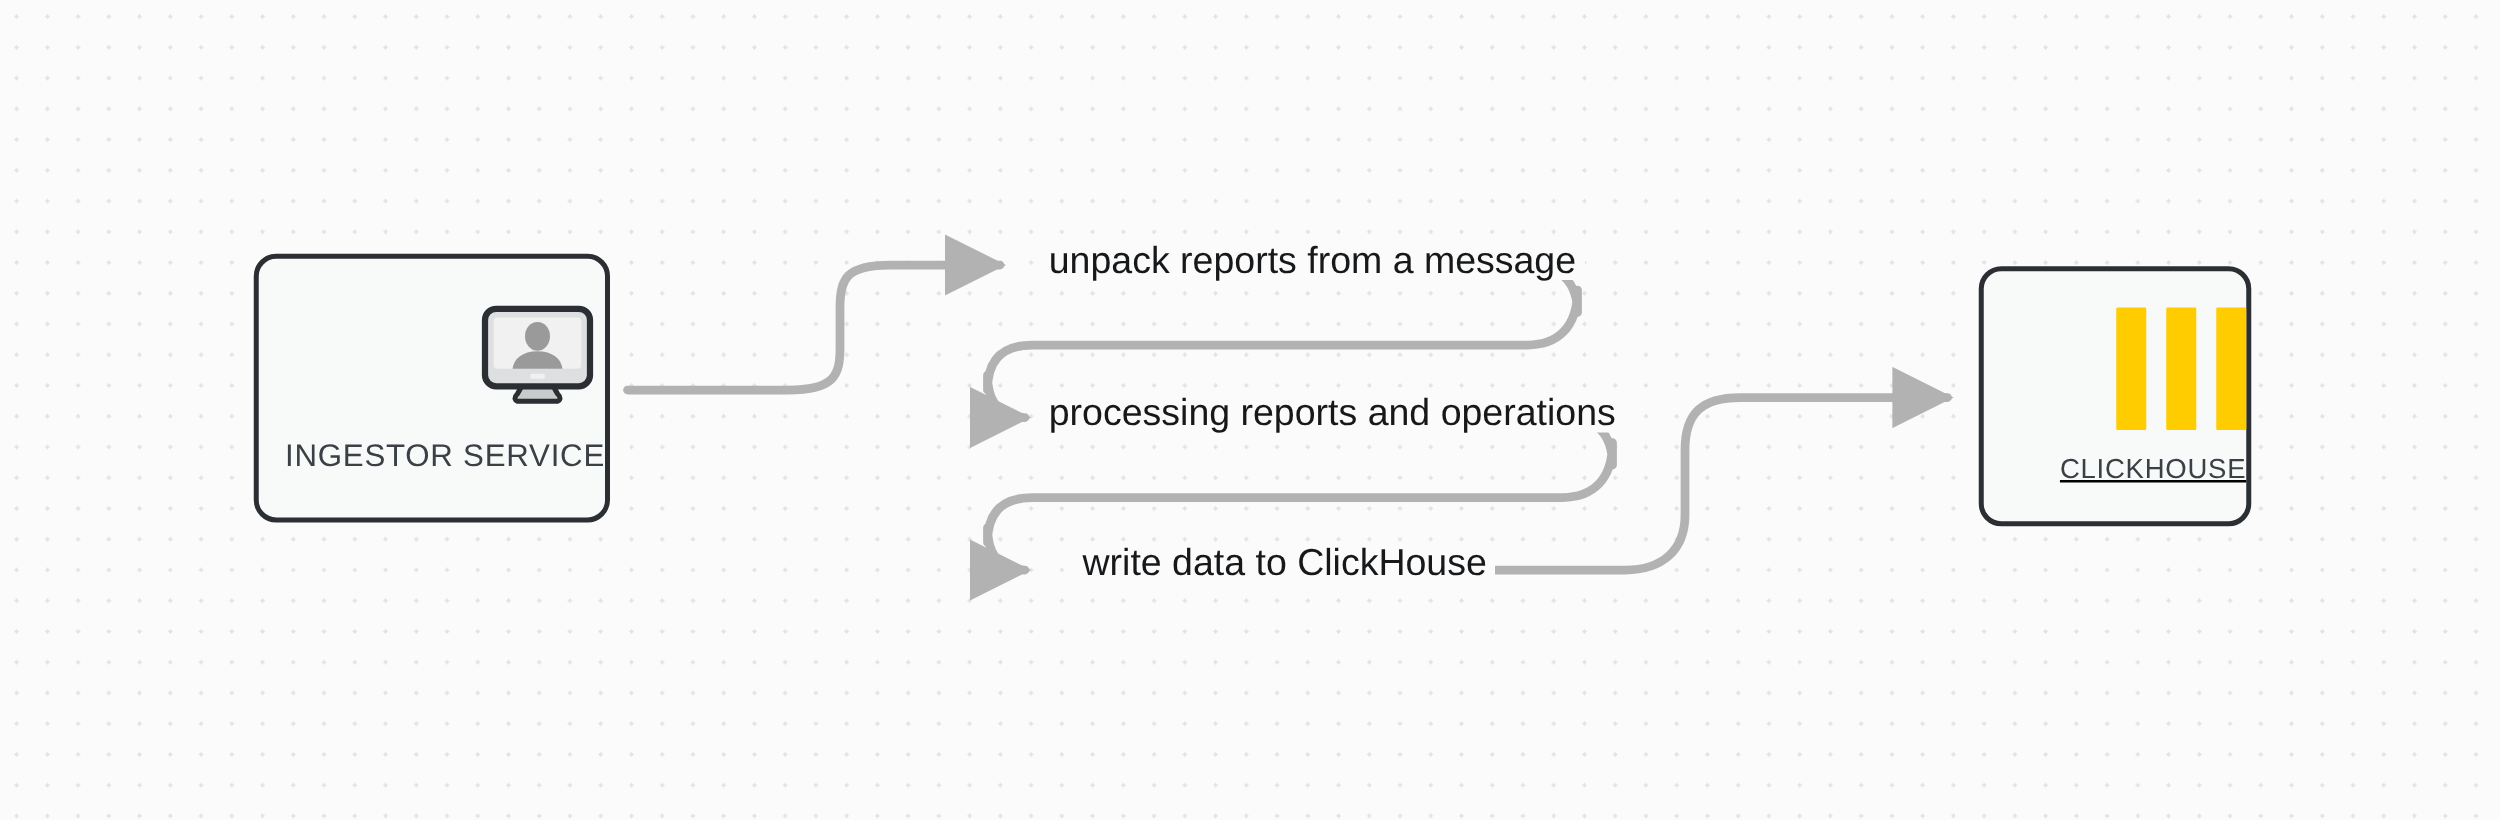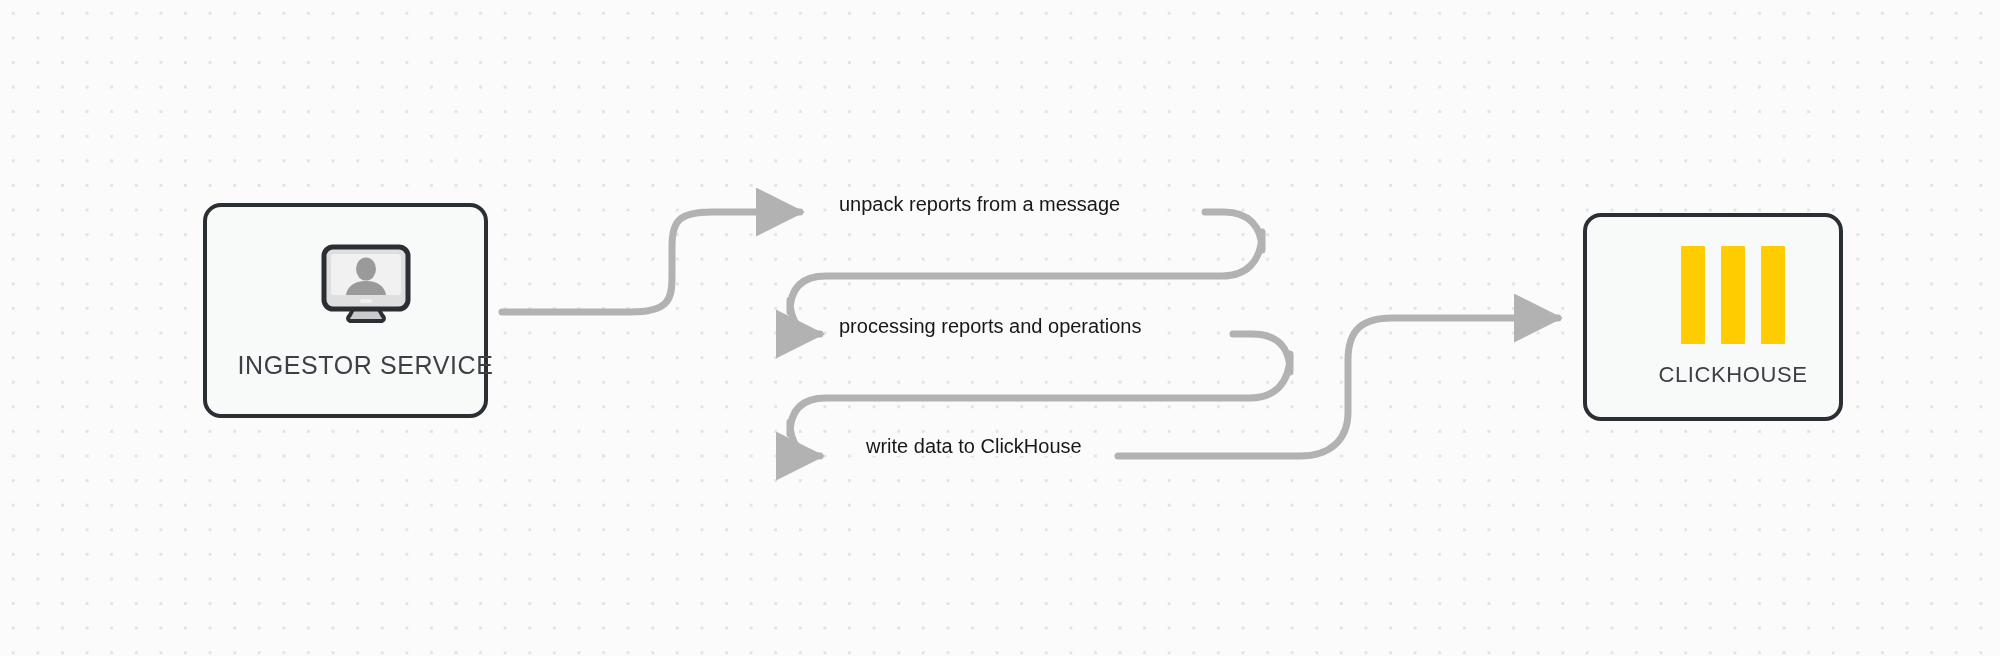--- a/index.html
+++ b/index.html
@@ -71,7 +71,7 @@
   
   .edge-label {
     position: absolute;
-    font-size: 20px;
+    font-size: 30px;
     color: #16181a;
     white-space: nowrap;
     background: #fbfbfb;

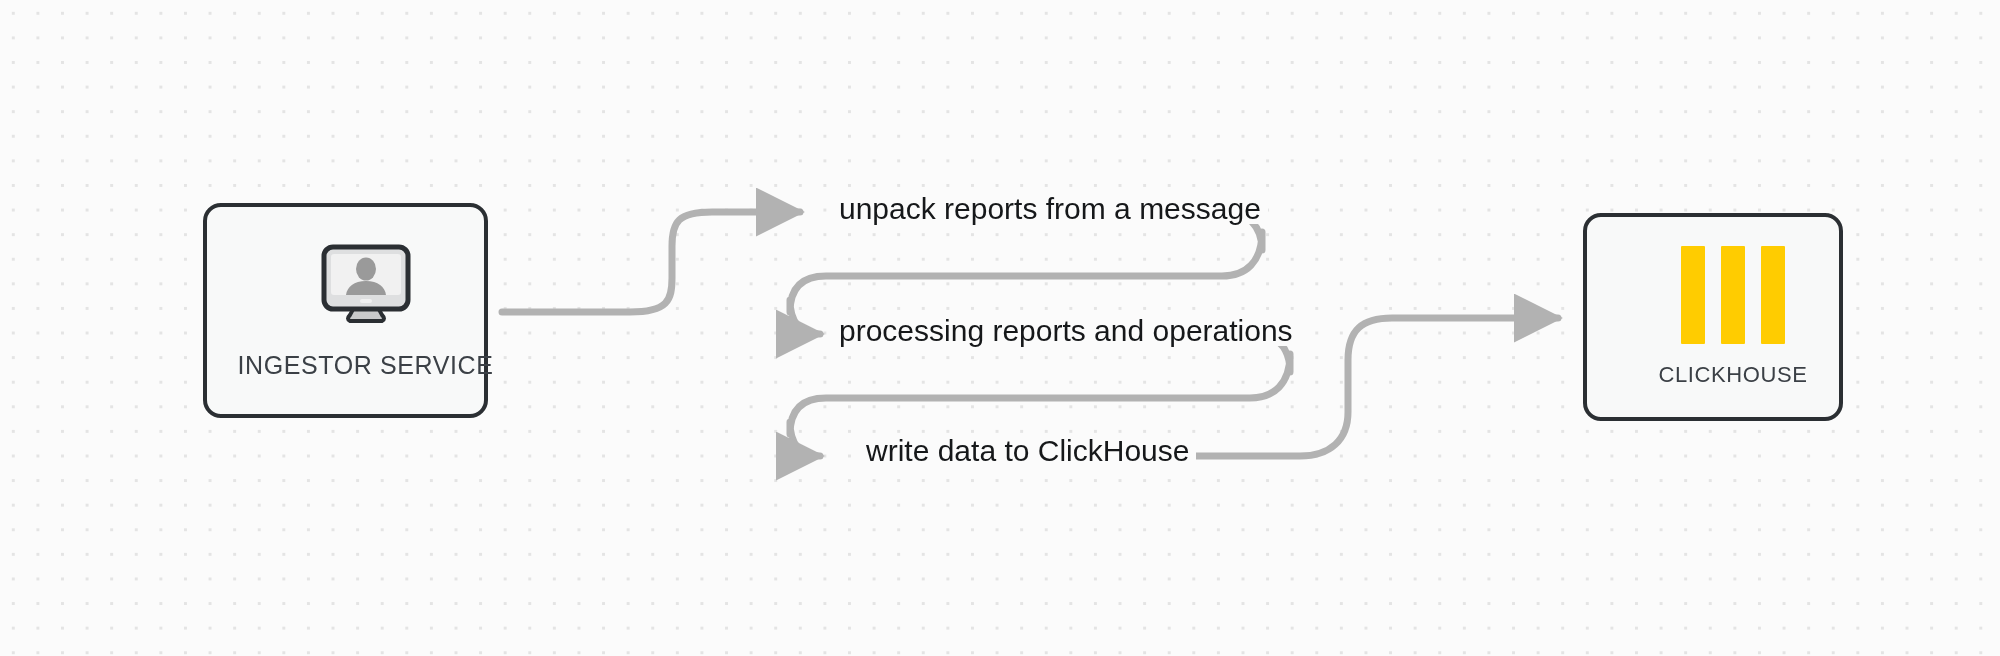--- a/index.html
+++ b/index.html
@@ -34,7 +34,7 @@
     border-radius: 18px;
     display: flex;
     flex-direction: column;
-    align-items: center;
+    align-items: flex-end;
     justify-content: center;
     padding-left: 40px;
   }

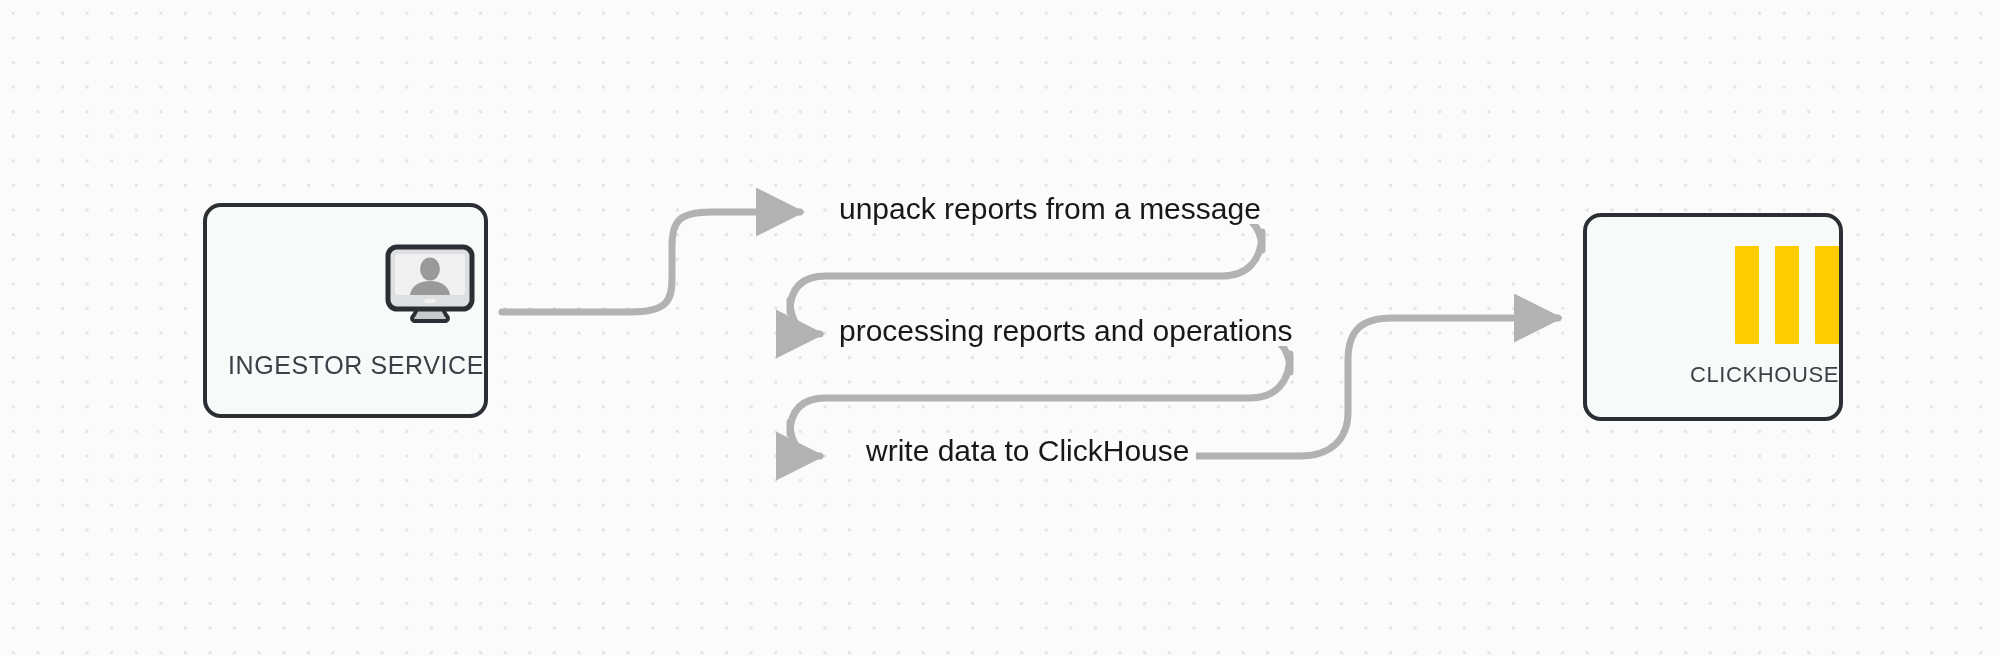--- a/index.html
+++ b/index.html
@@ -56,8 +56,9 @@
   #node-clickhouse {
     left: 1583px;
     top: 213px;
-    width: 260px;
+    width: 218px;
     height: 208px;
+    text-decoration: underline;
   }
   #node-clickhouse .node-label {
     font-size: 22px;

